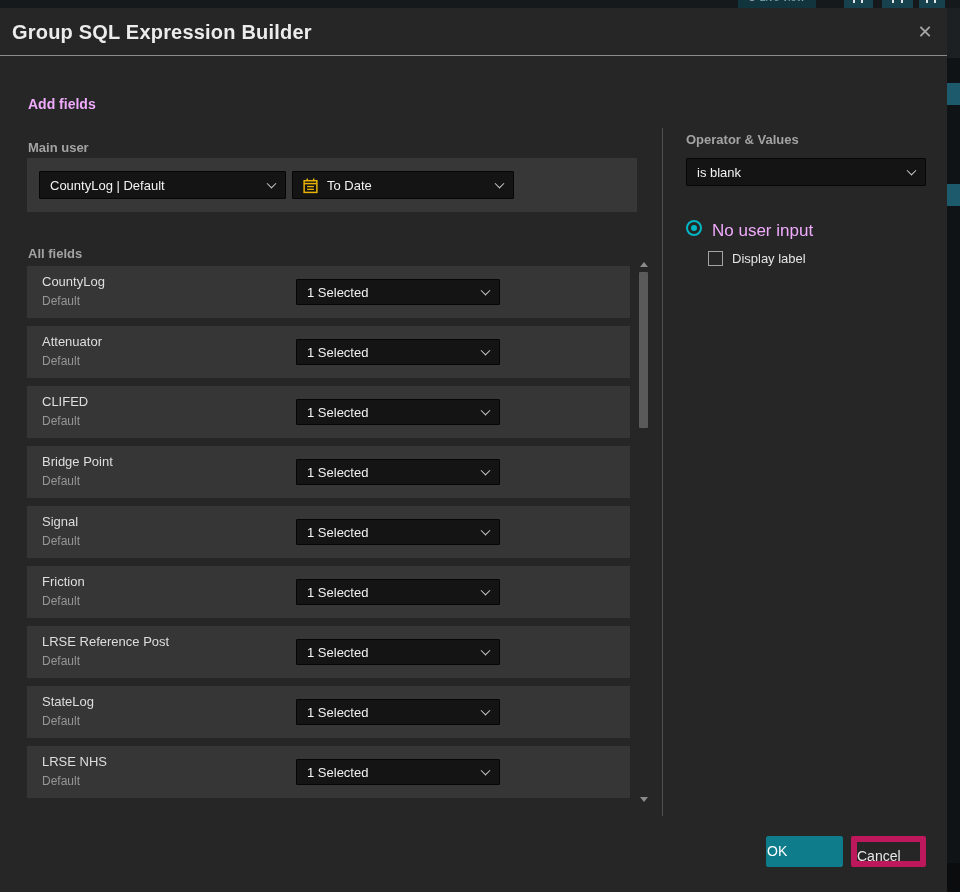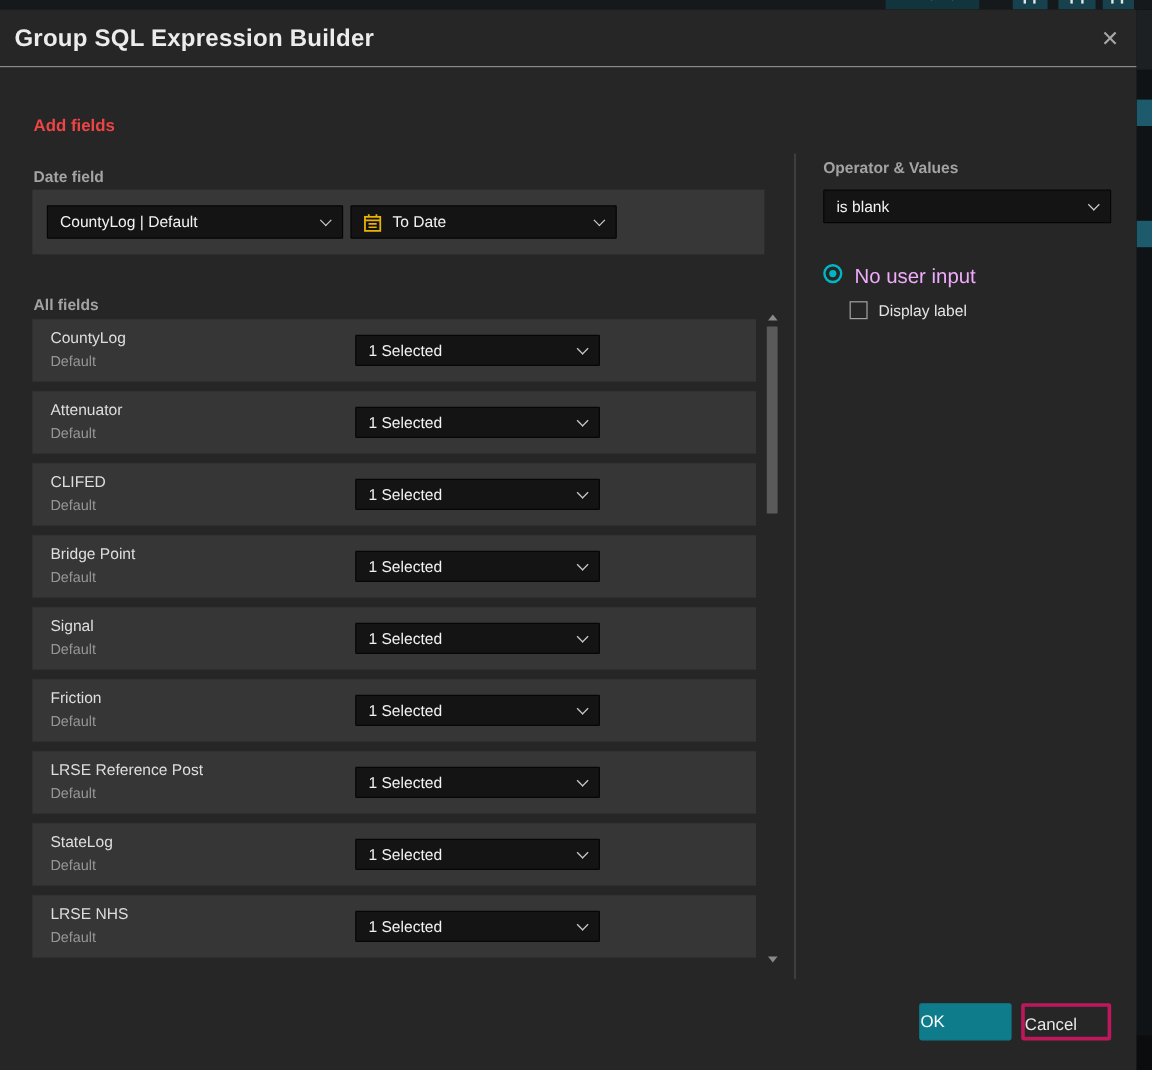--- a/index.html
+++ b/index.html
@@ -32,7 +32,7 @@
     color:#a6a6a6; font-size:18px; line-height:28px; text-align:center; cursor:pointer; }
 
   .heading { position:absolute; left:28px; top:88px; font-size:14px;
-    font-weight:700; color:#ef4444; }
+    font-weight:700; color:#f0abfc; }
   .section-label { position:absolute; font-size:13px; font-weight:700; color:#a3a3a3; }
 
   

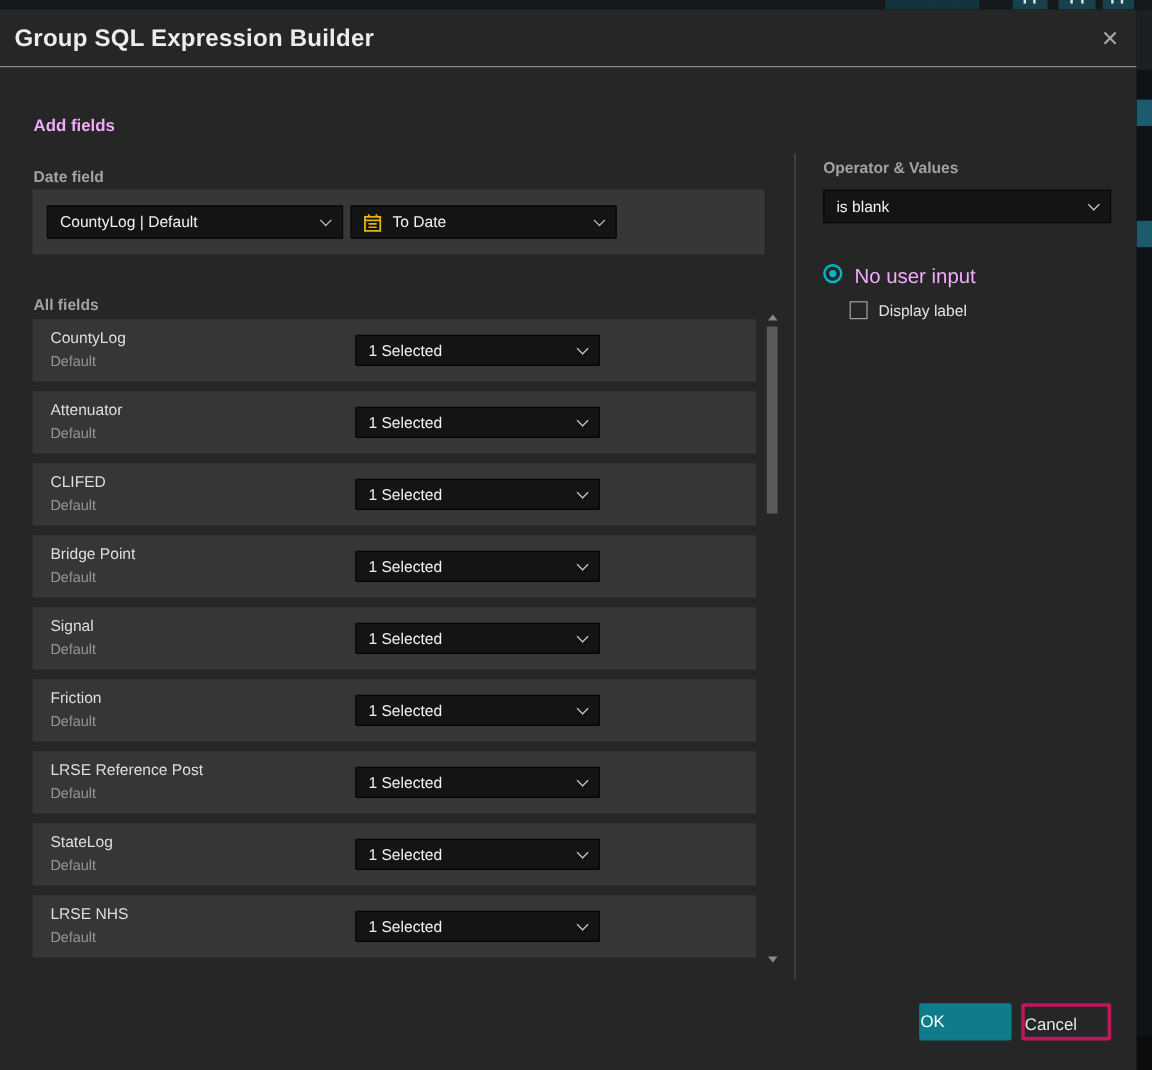--- a/index.html
+++ b/index.html
@@ -131,7 +131,7 @@
 
   <div class="heading">Add fields</div>
 
-  <div class="section-label" style="left:28px; top:132px;">Date field</div>
+  <div class="section-label" style="left:28px; top:132px;">Main user</div>
 
   <div class="main-panel">
     <div class="dd dd-mainfield">

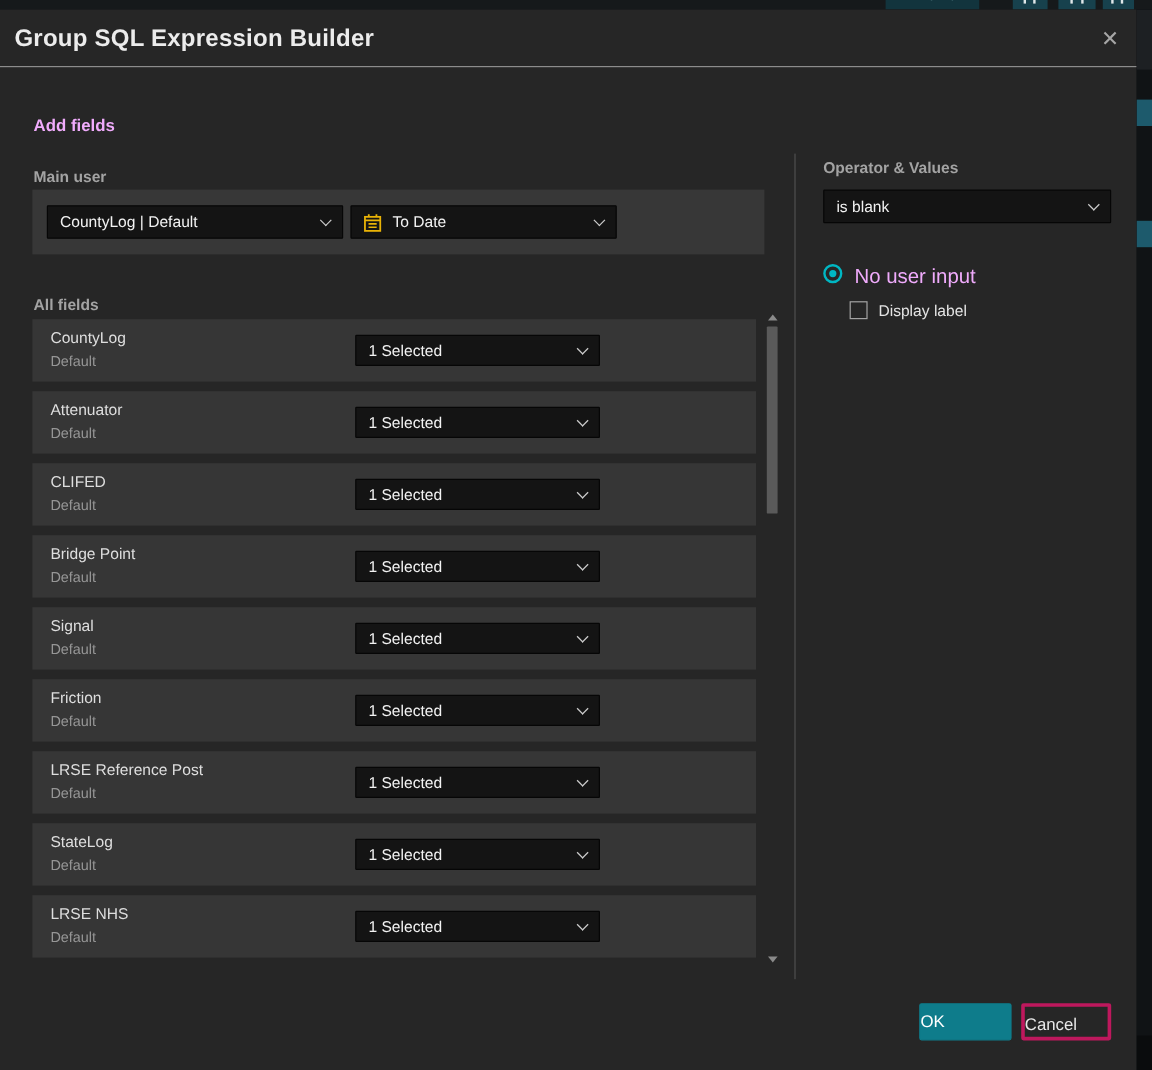--- a/index.html
+++ b/index.html
@@ -94,7 +94,7 @@
   .btn-ok { left:766px; width:77px; background:var(--ok,#0e7c8b); color:#fff;
     border:1px solid var(--ok,#0e7c8b); }
   .btn-cancel { left:851px; width:75px; background:transparent; color:#e8e8e8;
-    border:3px solid #be185d; }
+    border:6px solid #be185d; }
 </style>
 </head>
 <body>

